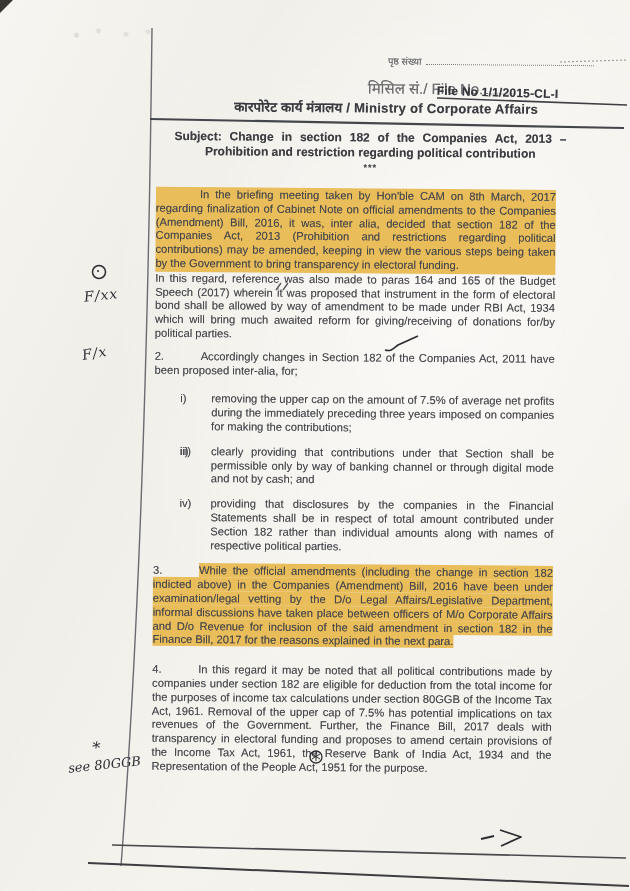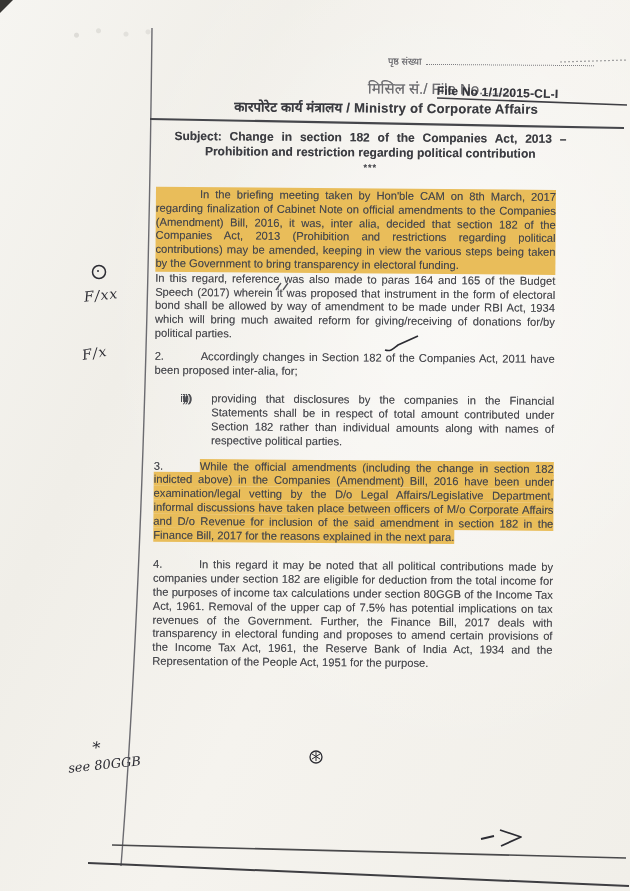--- a/index.html
+++ b/index.html
@@ -105,7 +105,7 @@
 
     <div class="list">
       <div class="li">
-        <span class="lnum">i)</span>
+        <span class="lnum">i)</span><span>removing the upper cap on the amount of 7.5% of average net profits during the immediately preceding three years imposed on companies for making the contributions;</span>
       </div>
       <div class="li">
         <span class="lnum">ii)</span>

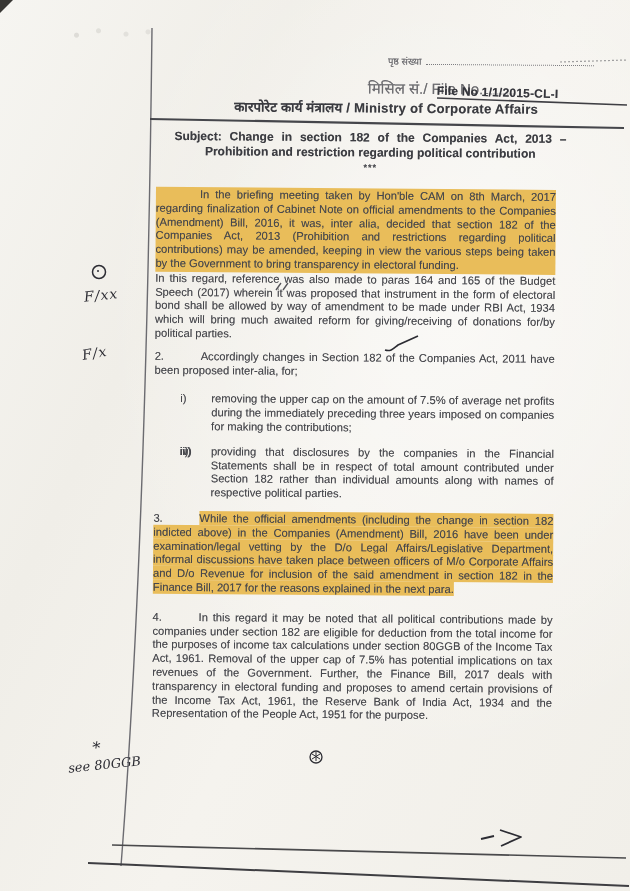--- a/index.html
+++ b/index.html
@@ -111,7 +111,7 @@
         <span class="lnum">ii)</span>
       </div>
       <div class="li">
-        <span class="lnum">iii)</span>
+        <span class="lnum">iii)</span><span>clearly providing that contributions under that Section shall be permissible only by way of banking channel or through digital mode and not by cash; and</span>
       </div>
       <div class="li">
         <span class="lnum">iv)</span><span>providing that disclosures by the companies in the Financial Statements shall be in respect of total amount contributed under Section 182 rather than individual amounts along with names of respective political parties.</span>

